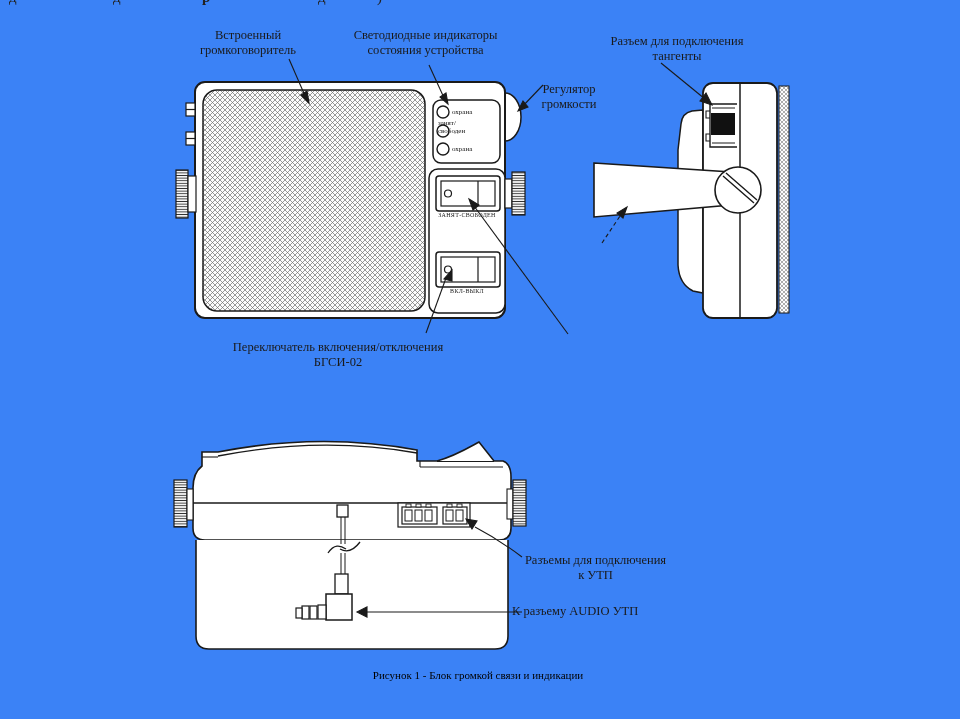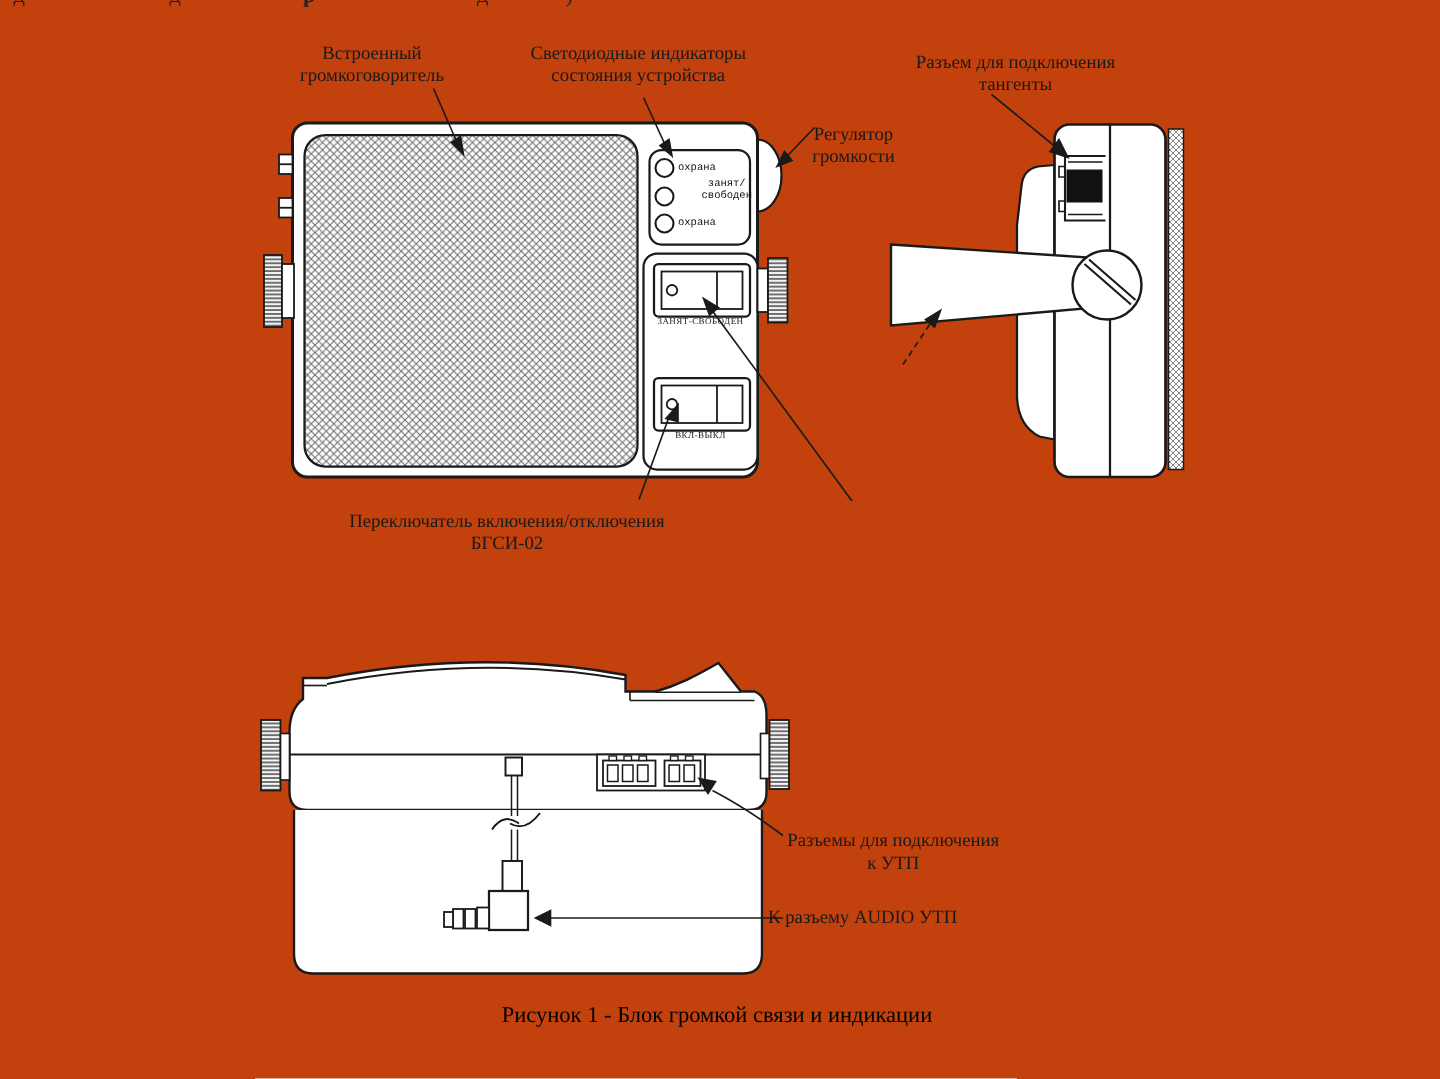--- a/index.html
+++ b/index.html
@@ -3,7 +3,7 @@
 <meta charset="utf-8">
 <style>
   html,body{margin:0;padding:0;background:#fff;}
-  .page{position:relative;width:960px;height:719px;background:#c2410c;overflow:hidden;
+  .page{position:relative;width:960px;height:719px;background:#3b82f6;overflow:hidden;
         font-family:"Liberation Serif", serif;color:#1a1a1a;}
   .art{position:absolute;left:0;top:0;}
   .lbl{position:absolute;text-align:center;font-size:12.5px;line-height:1.18;

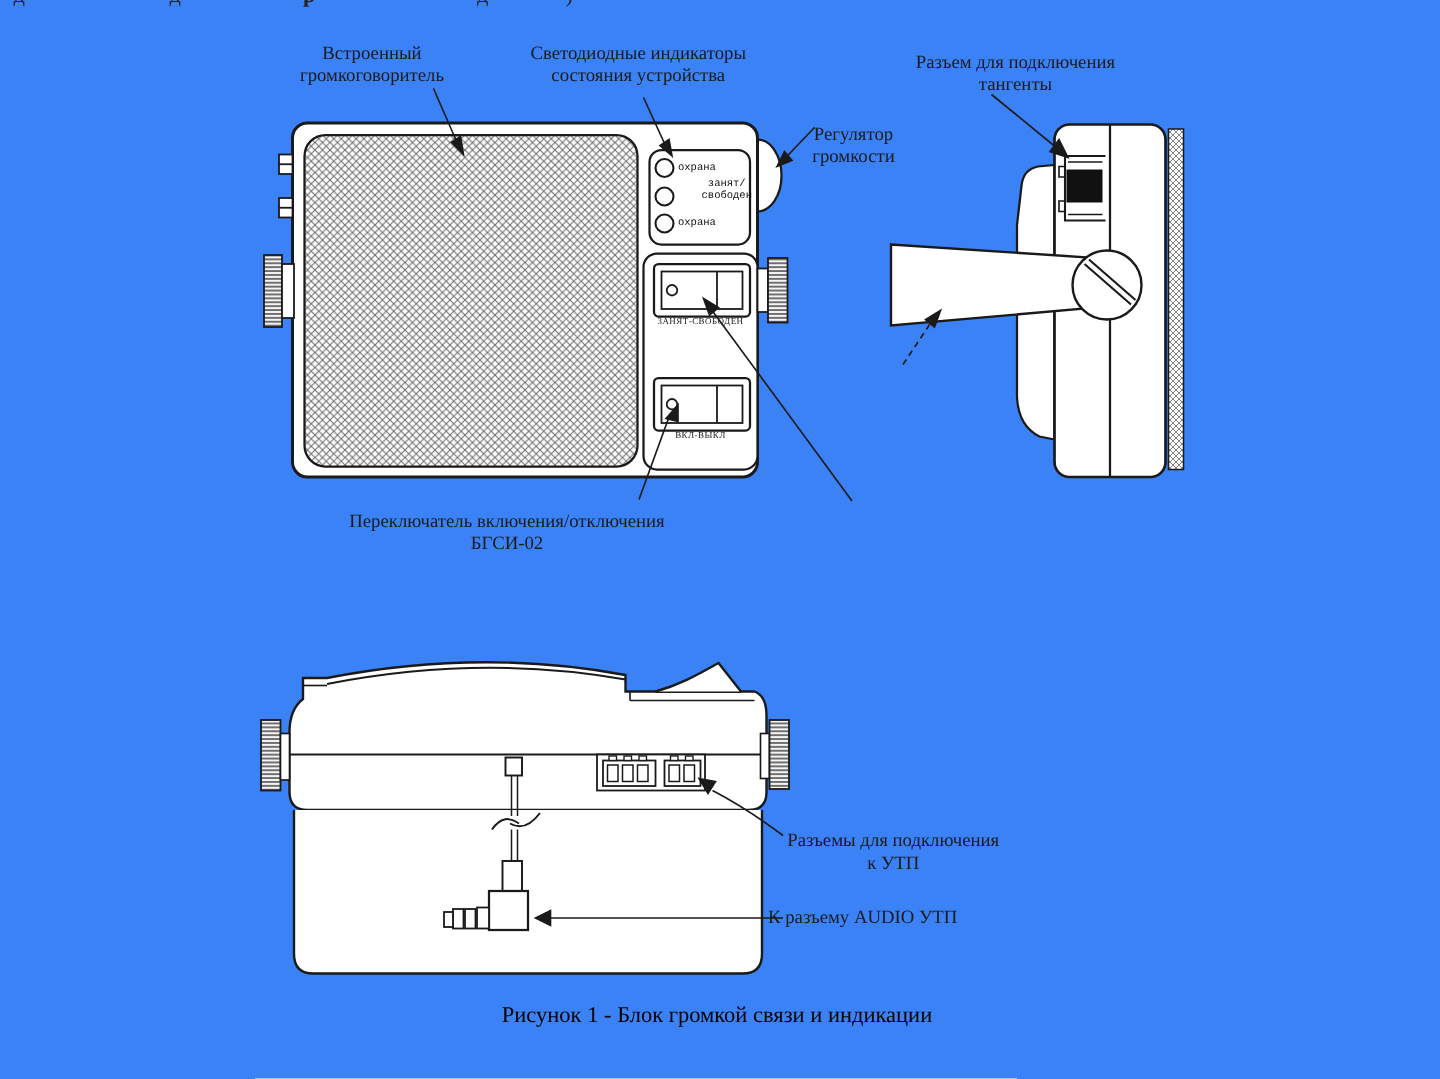--- a/index.html
+++ b/index.html
@@ -9,7 +9,7 @@
   .lbl{position:absolute;text-align:center;font-size:12.5px;line-height:1.18;
        white-space:pre-line;color:#1a1a1a;}
   .lbl-left{text-align:left;white-space:nowrap;}
-  .tinylbl{position:absolute;font-size:7px;line-height:1.15;white-space:pre-line;color:#111;font-family:Liberation Mono, monospace;}
+  .tinylbl{position:absolute;font-size:7px;line-height:1.15;white-space:pre-line;color:#111;}
   .swcap{position:absolute;font-size:6px;letter-spacing:.3px;text-align:center;color:#222;}
   .caption{position:absolute;font-size:15px;text-align:center;color:#000;}
   .cropline{position:absolute;left:0;top:0;width:960px;height:7px;overflow:hidden;}

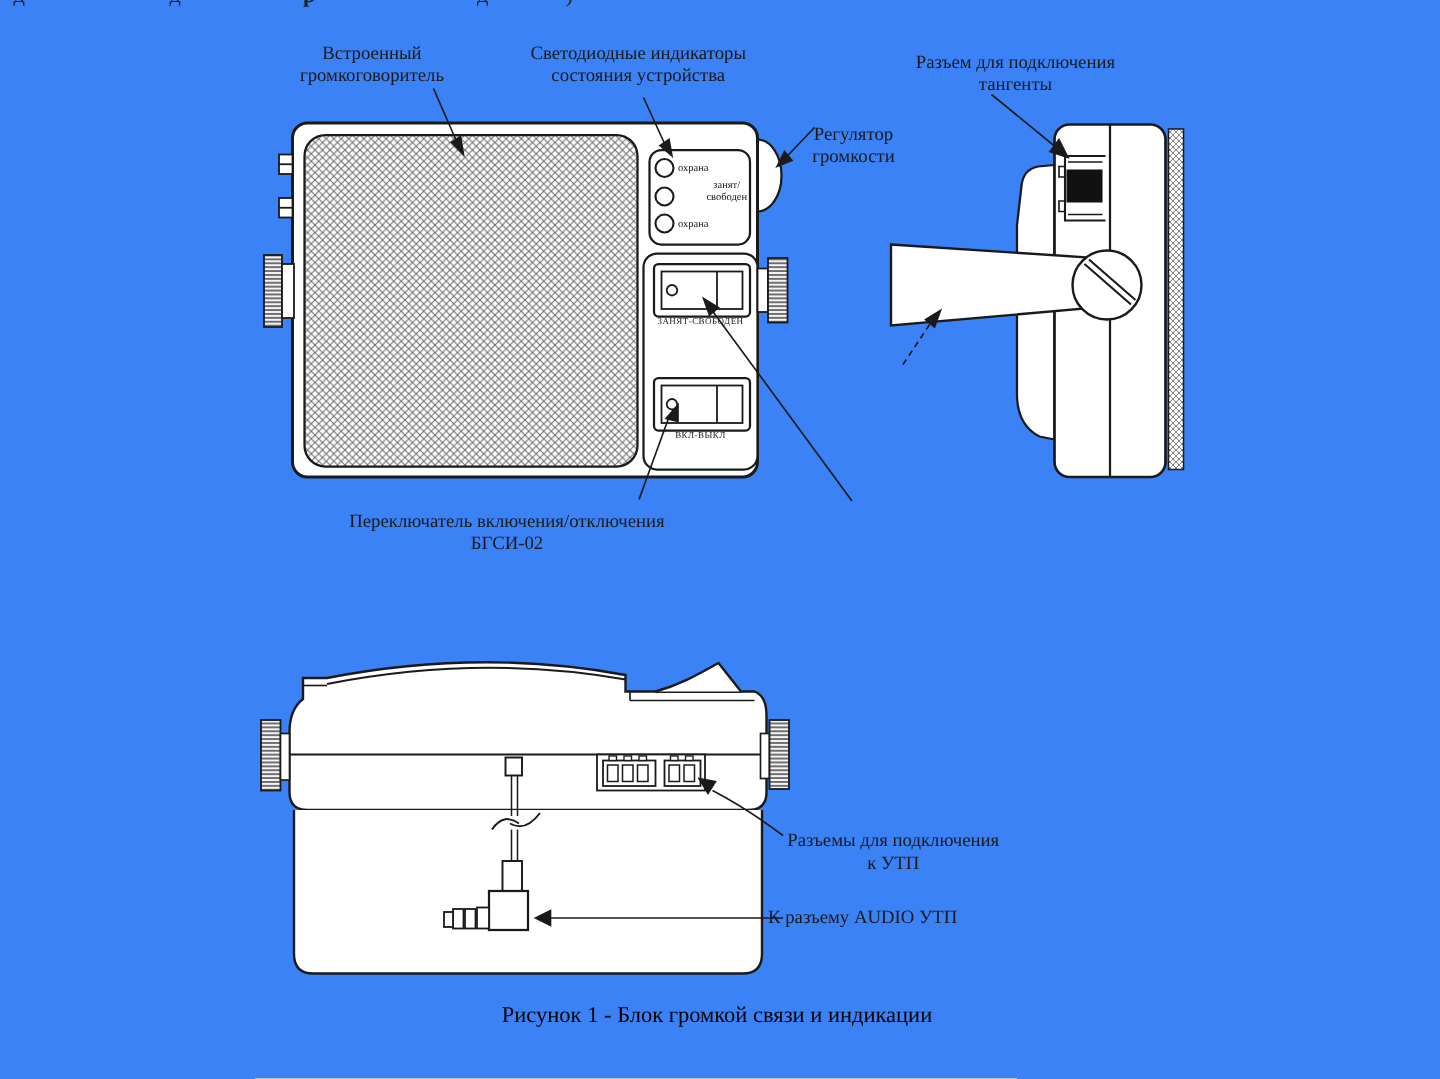--- a/index.html
+++ b/index.html
@@ -215,7 +215,7 @@
   <div class="lbl lbl-left" style="left:512px;top:604px">К разъему AUDIO УТП</div>
 
   <div class="tinylbl" style="left:452px;top:108px">охрана</div>
-  <div class="tinylbl" style="left:466px;top:119px;width:37px;text-align:center">занят/
+  <div class="tinylbl" style="left:438px;top:119px;width:37px;">занят/
 свободен</div>
   <div class="tinylbl" style="left:452px;top:145px">охрана</div>
 

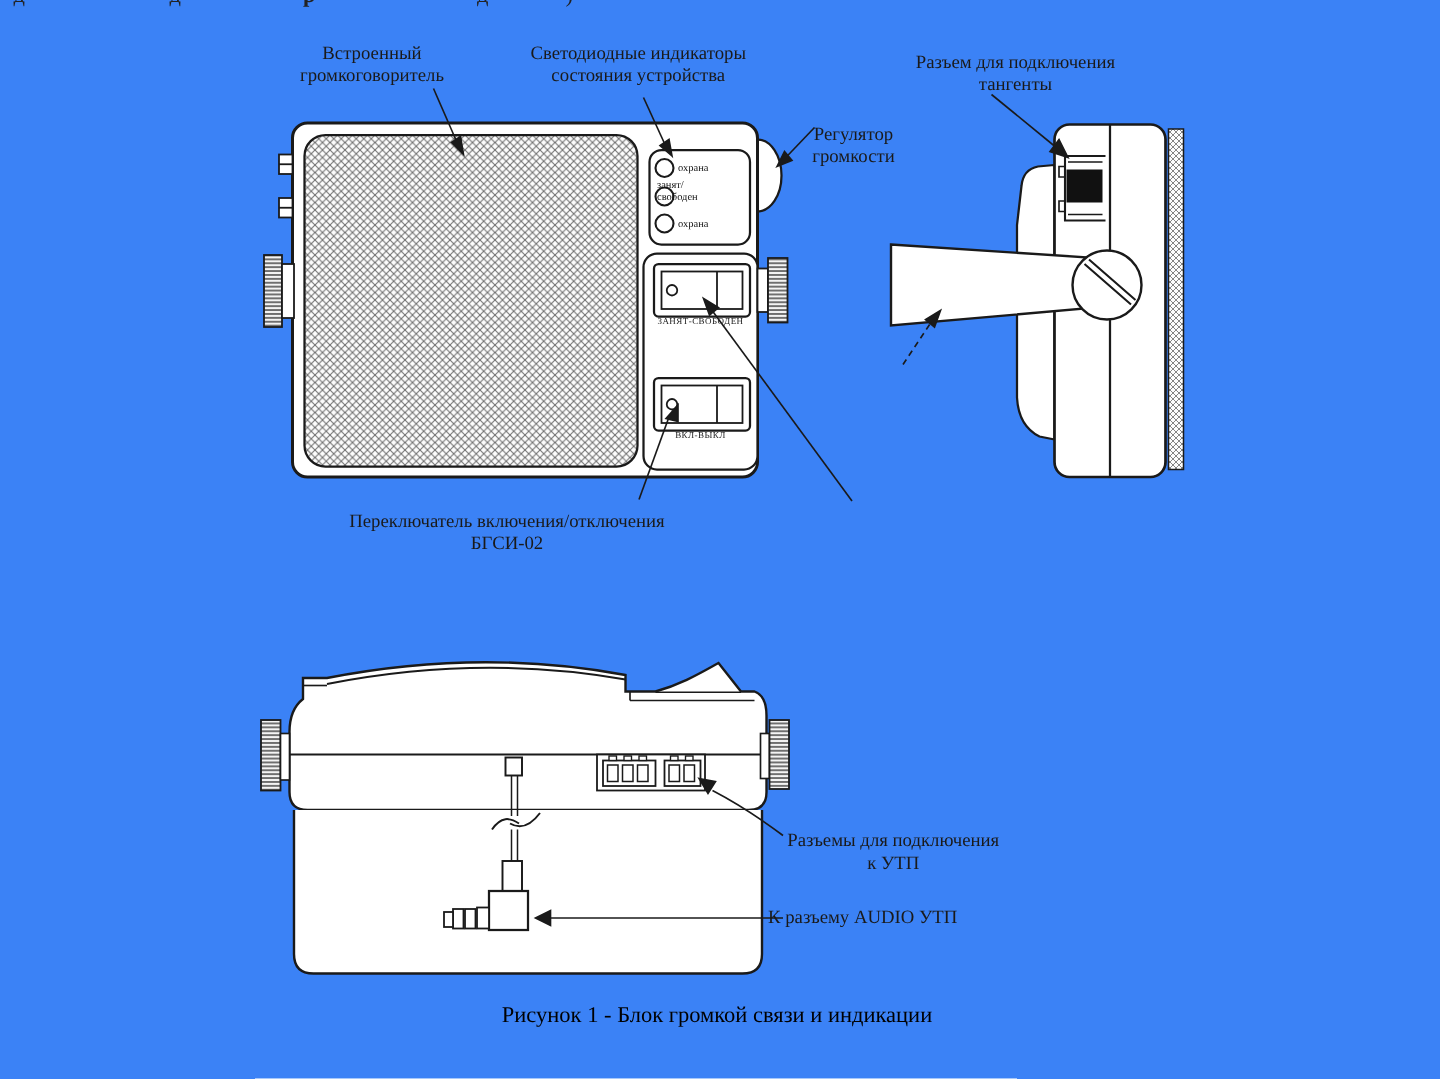--- a/index.html
+++ b/index.html
@@ -11,7 +11,7 @@
   .lbl-left{text-align:left;white-space:nowrap;}
   .tinylbl{position:absolute;font-size:7px;line-height:1.15;white-space:pre-line;color:#111;}
   .swcap{position:absolute;font-size:6px;letter-spacing:.3px;text-align:center;color:#222;}
-  .caption{position:absolute;font-size:15px;text-align:center;color:#000;}
+  .caption{position:absolute;font-size:11px;text-align:center;color:#000;}
   .cropline{position:absolute;left:0;top:0;width:960px;height:7px;overflow:hidden;}
   .cropline span{position:absolute;top:-11px;font-size:15px;color:#222;}
   .cropline span.b{font-weight:bold;}

